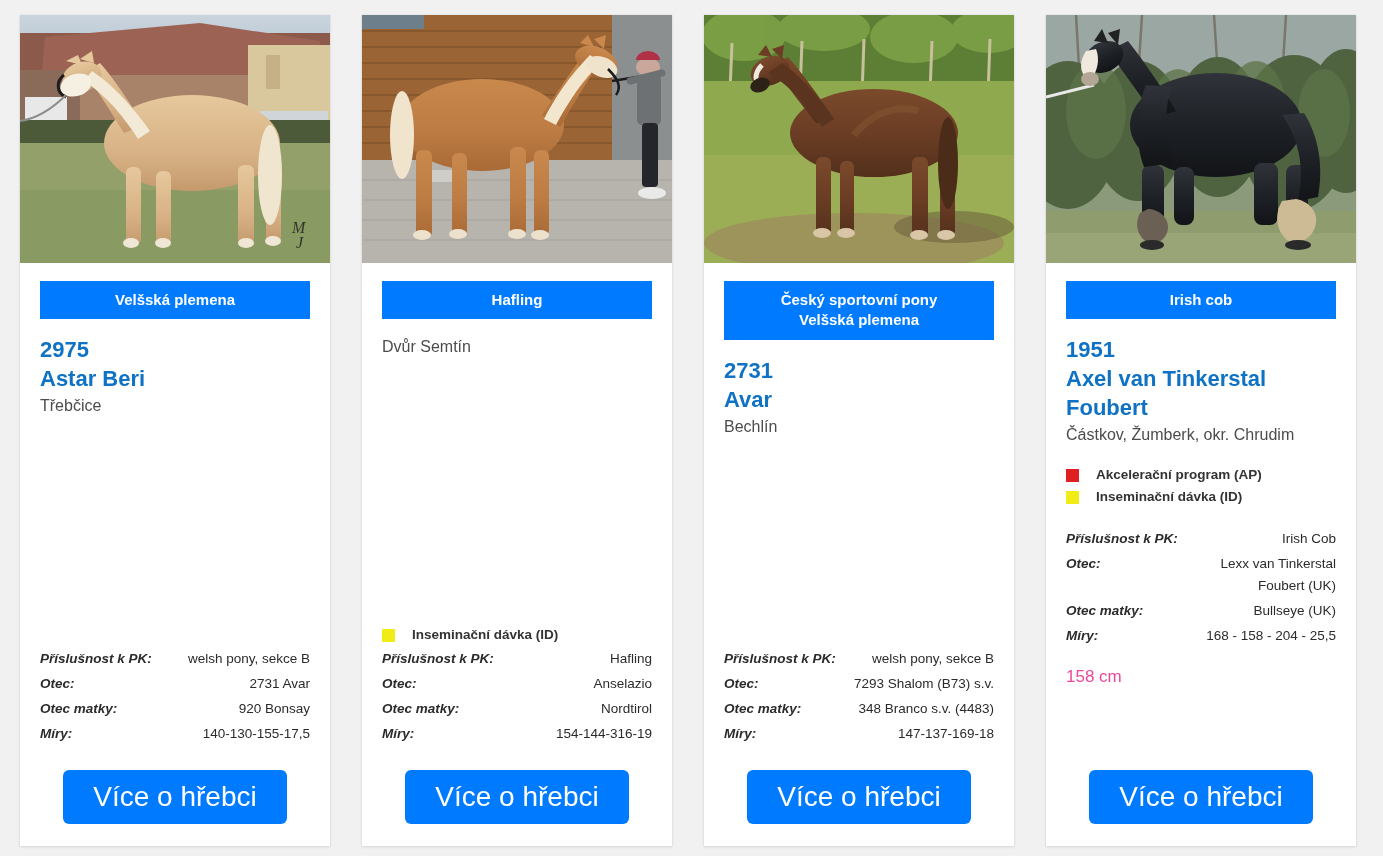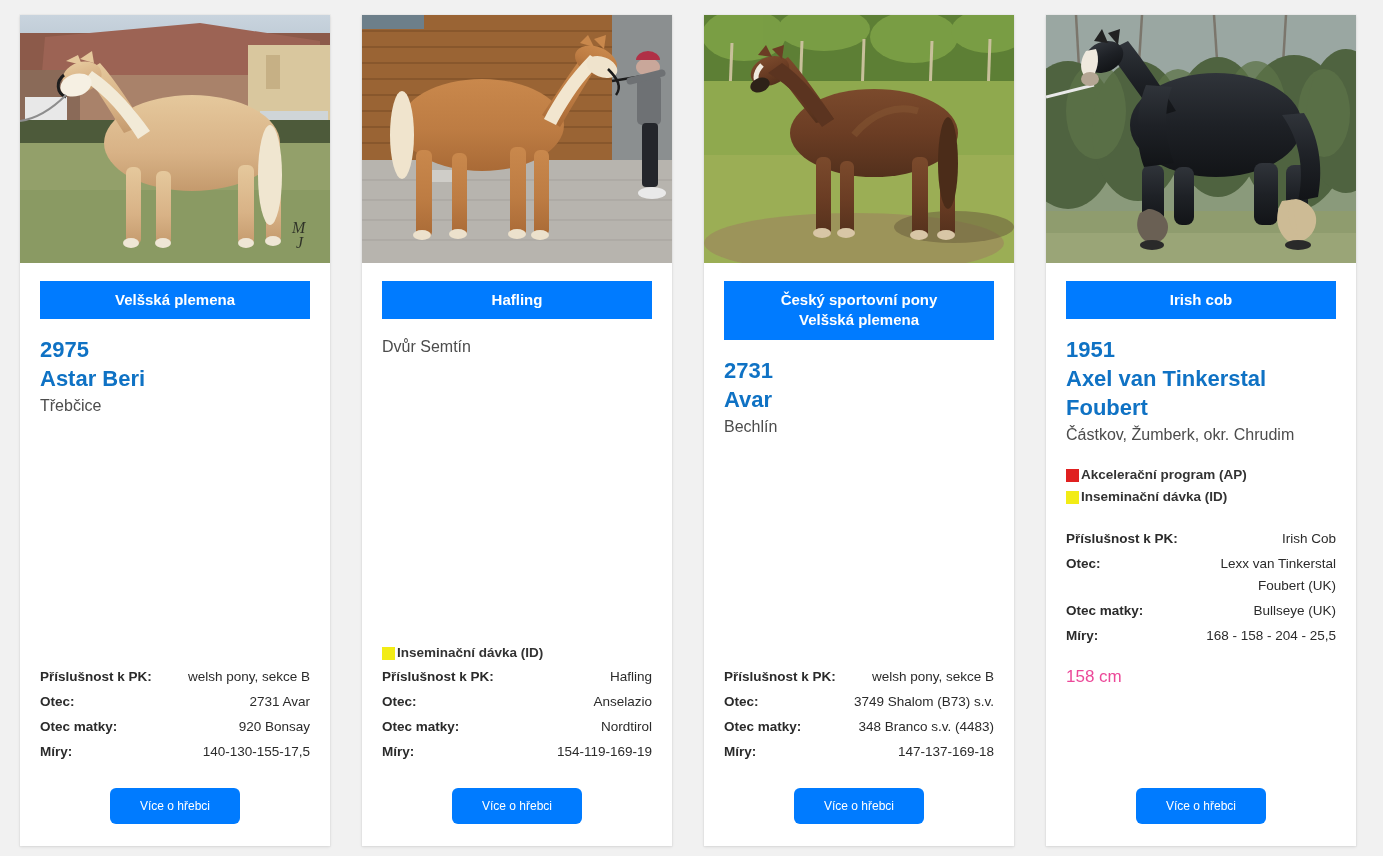--- a/index.html
+++ b/index.html
@@ -74,7 +74,7 @@
   .flag {
     display: flex;
     align-items: center;
-    gap: 2px;
+    gap: 17px;
     font-size: 13.5px;
     font-weight: bold;
     color: #333333;

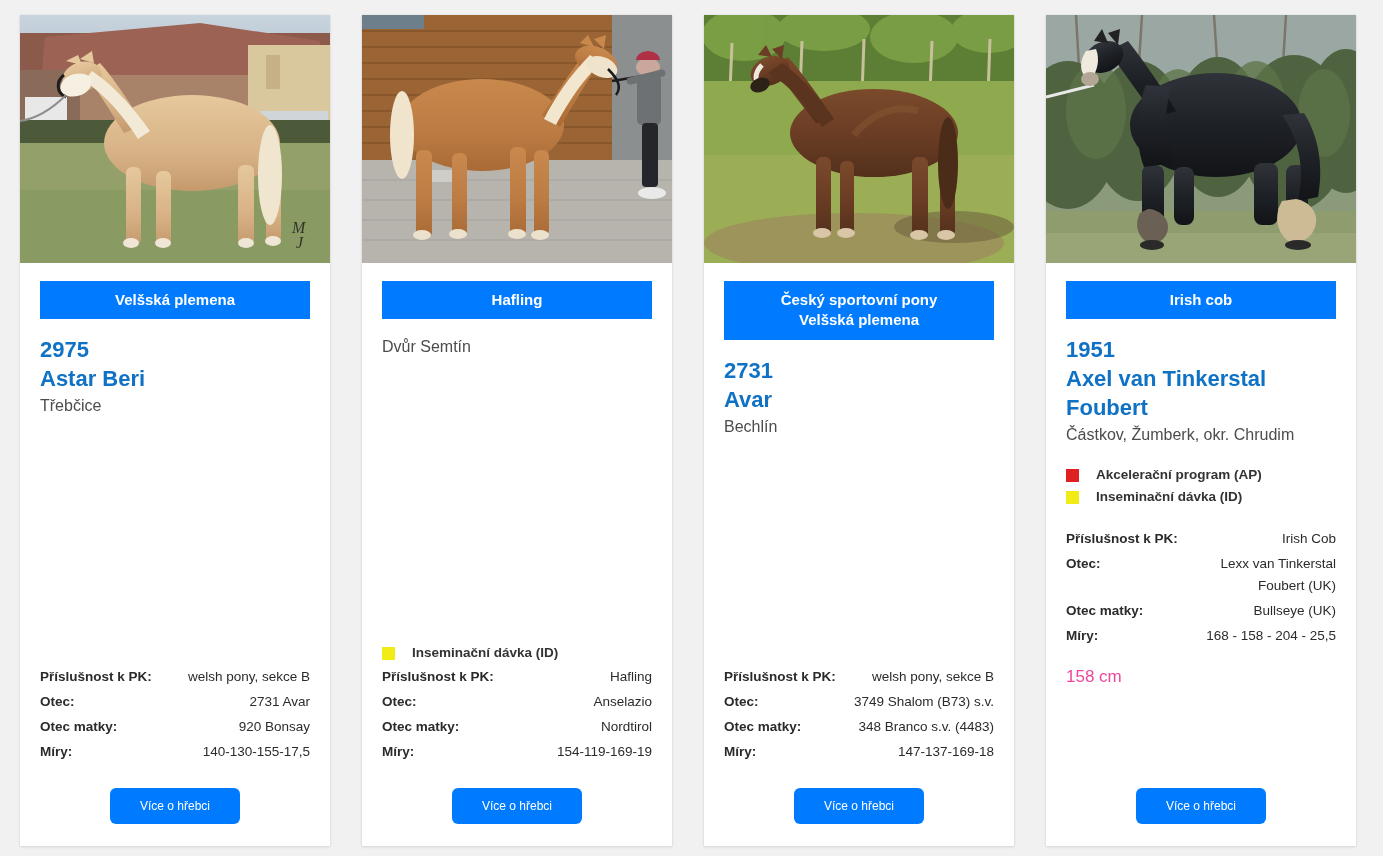--- a/index.html
+++ b/index.html
@@ -90,7 +90,7 @@
     margin-bottom: 4px;
   }
   .specs td { padding: 1.5px 0; vertical-align: top; line-height: 1.62; }
-  .specs td.k { font-weight: bold; white-space: nowrap; padding-right: 8px; }
+  .specs td.k { font-weight: bold; white-space: nowrap; padding-right: 8px; font-style: italic; }
   .specs td.v { text-align: right; }
   .height-note {
     font-size: 17px;

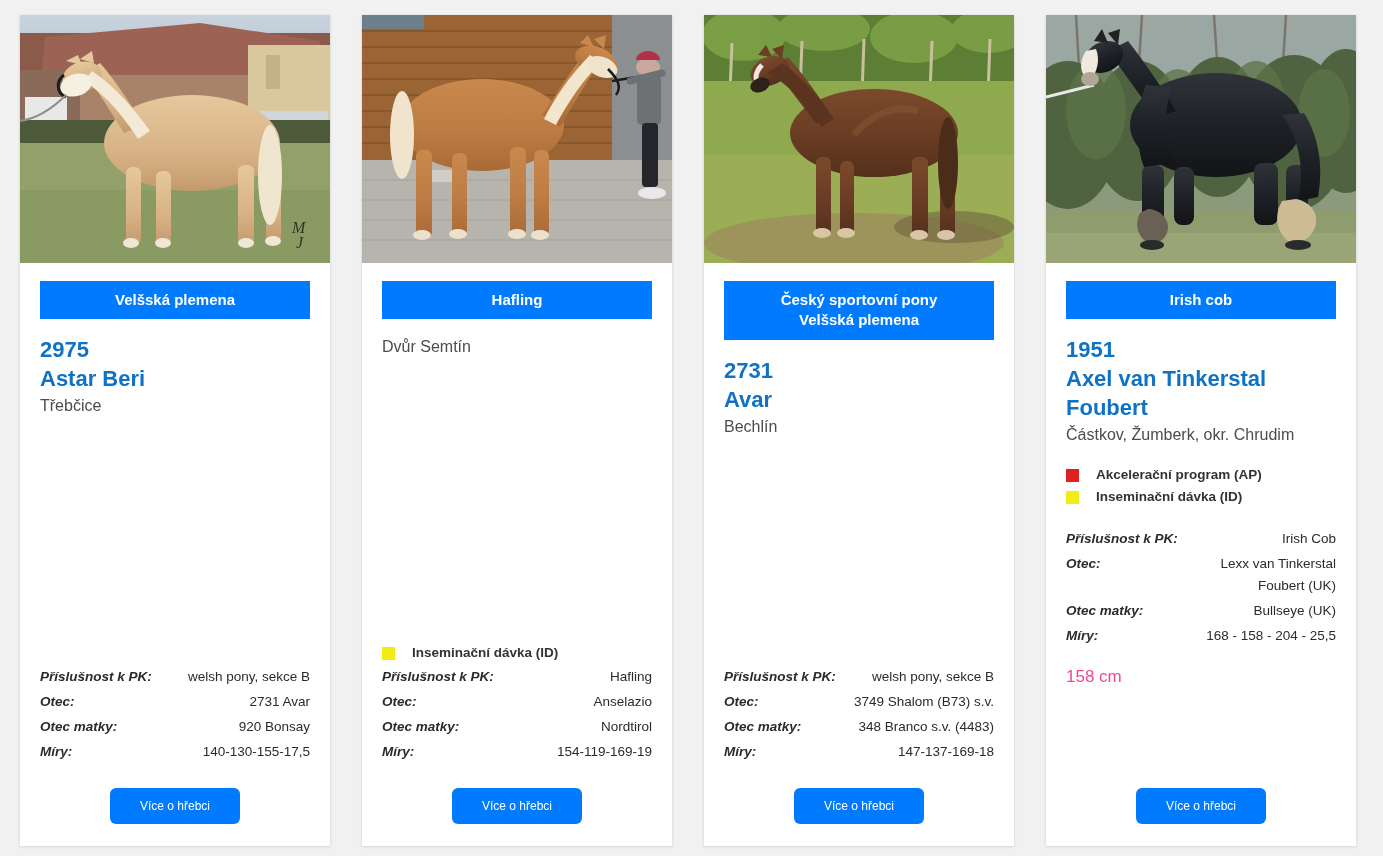--- a/index.html
+++ b/index.html
@@ -374,7 +374,7 @@
         </tr>
         <tr>
           <td class="k">Otec:</td>
-          <td class="v">3749 Shalom (B73) s.v.</td>
+          <td class="v">7293 Shalom (B73) s.v.</td>
         </tr>
         <tr>
           <td class="k">Otec matky:</td>

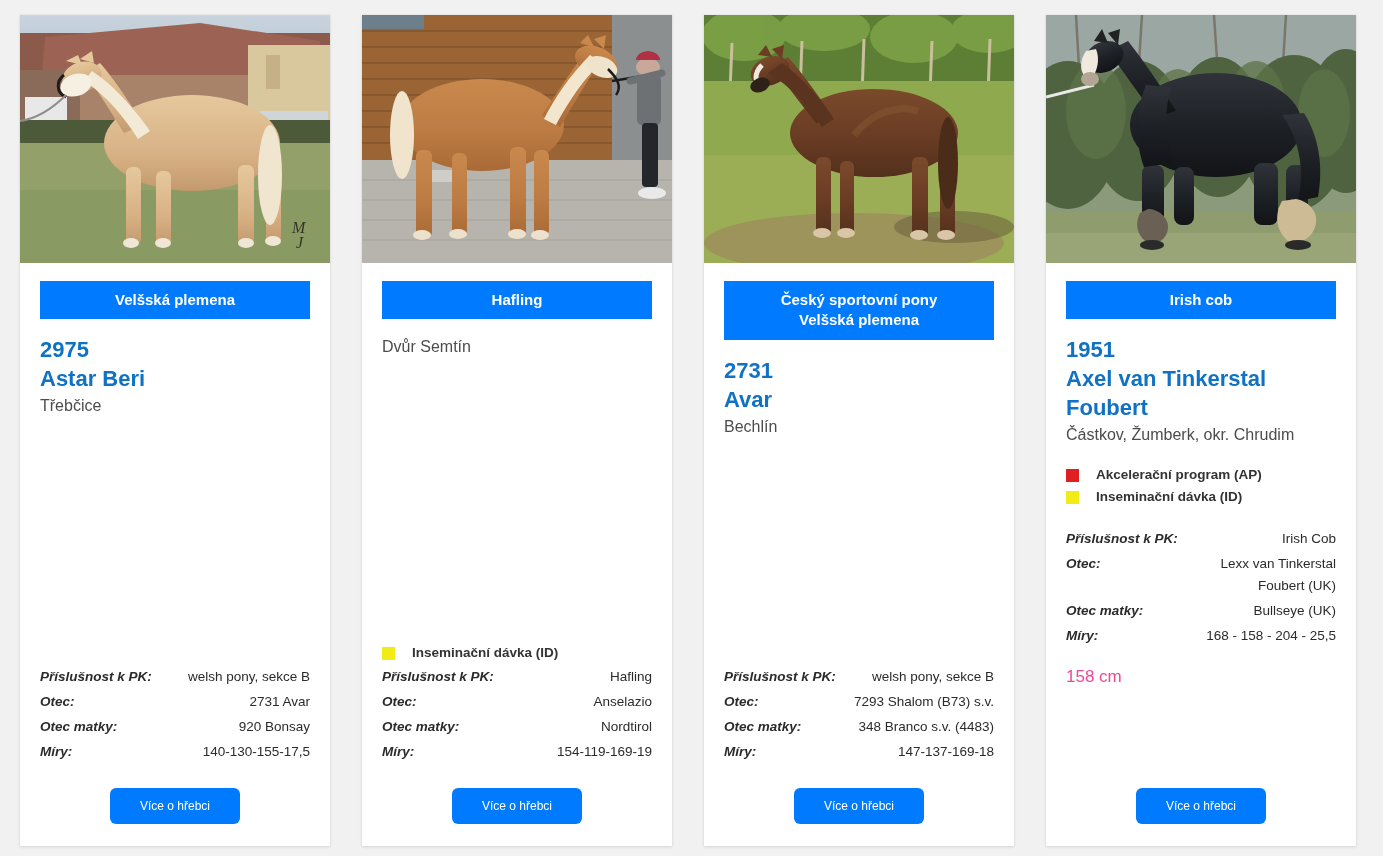--- a/index.html
+++ b/index.html
@@ -294,7 +294,7 @@
         </tr>
         <tr>
           <td class="k">Míry:</td>
-          <td class="v">154-119-169-19</td>
+          <td class="v">154-144-316-19</td>
         </tr>
       </tbody>
         </table>

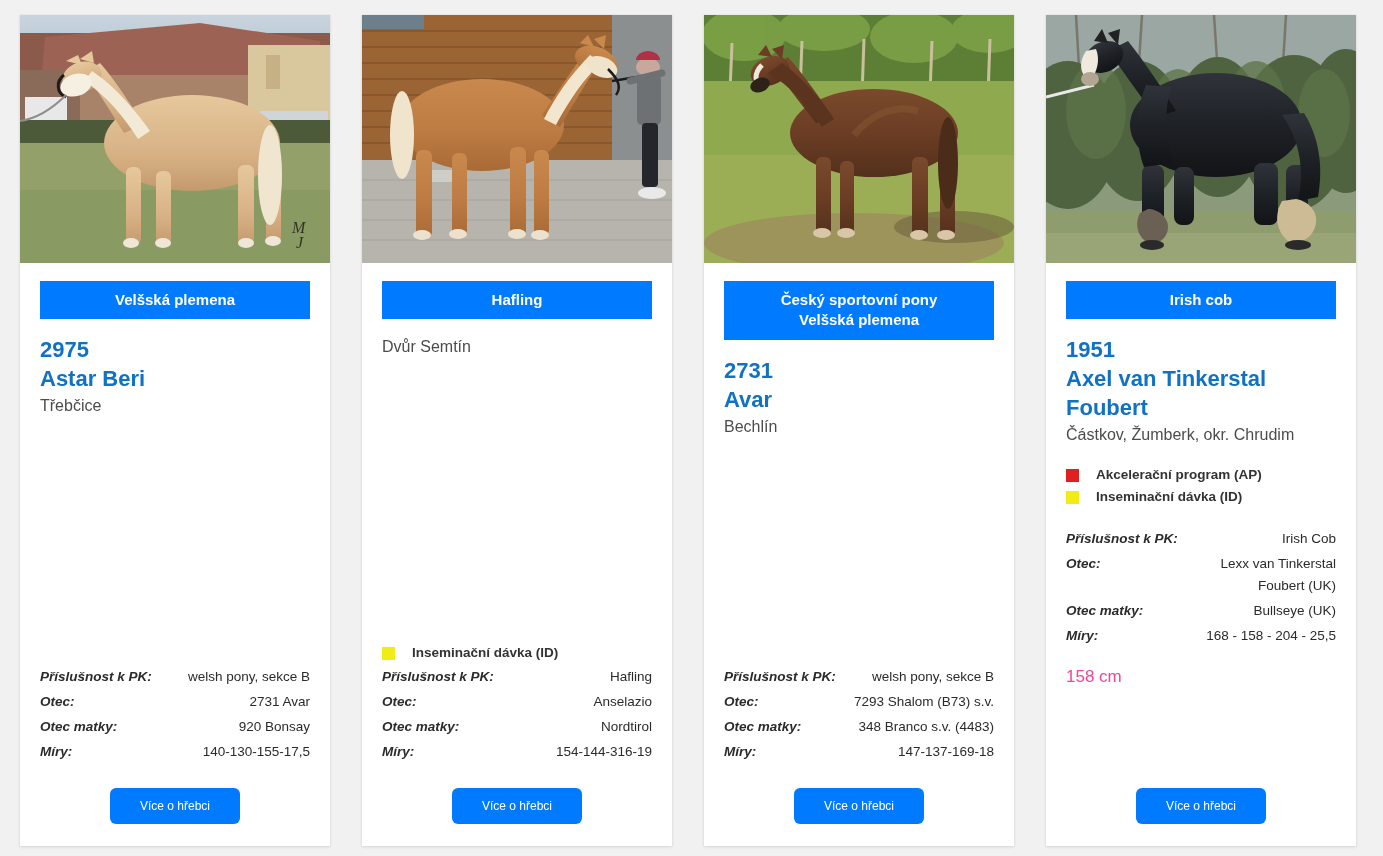--- a/index.html
+++ b/index.html
@@ -105,7 +105,7 @@
     border: none;
     border-radius: 6px;
     font-family: "Liberation Sans", sans-serif;
-    font-size: 12px;
+    font-size: 28px;
     padding: 11px 30px;
     cursor: pointer;
     white-space: nowrap;

